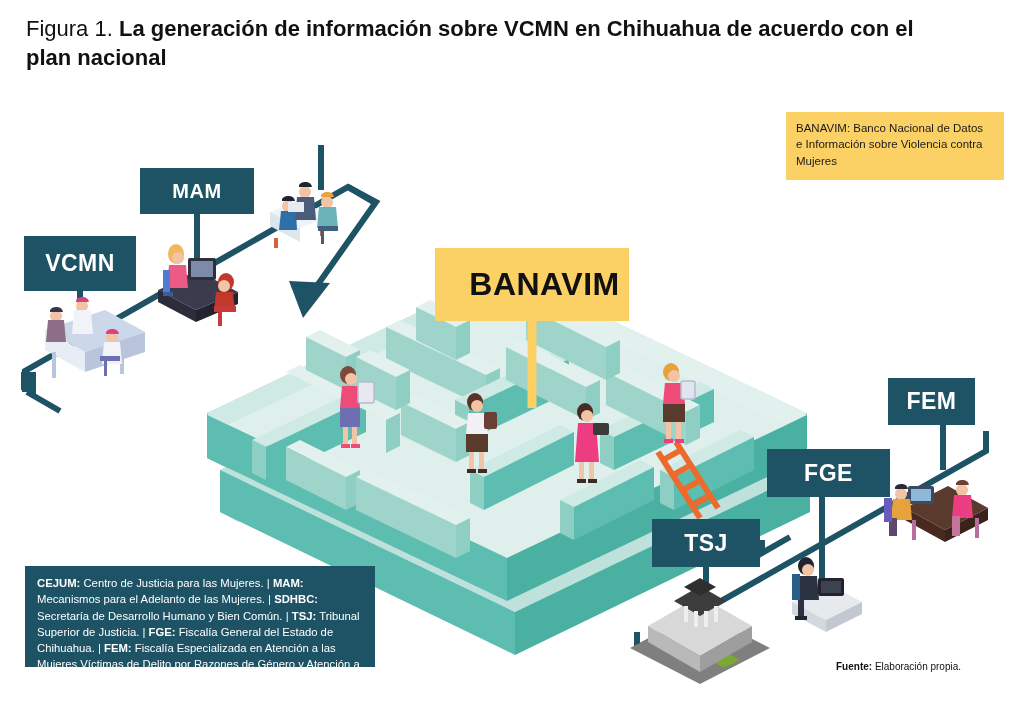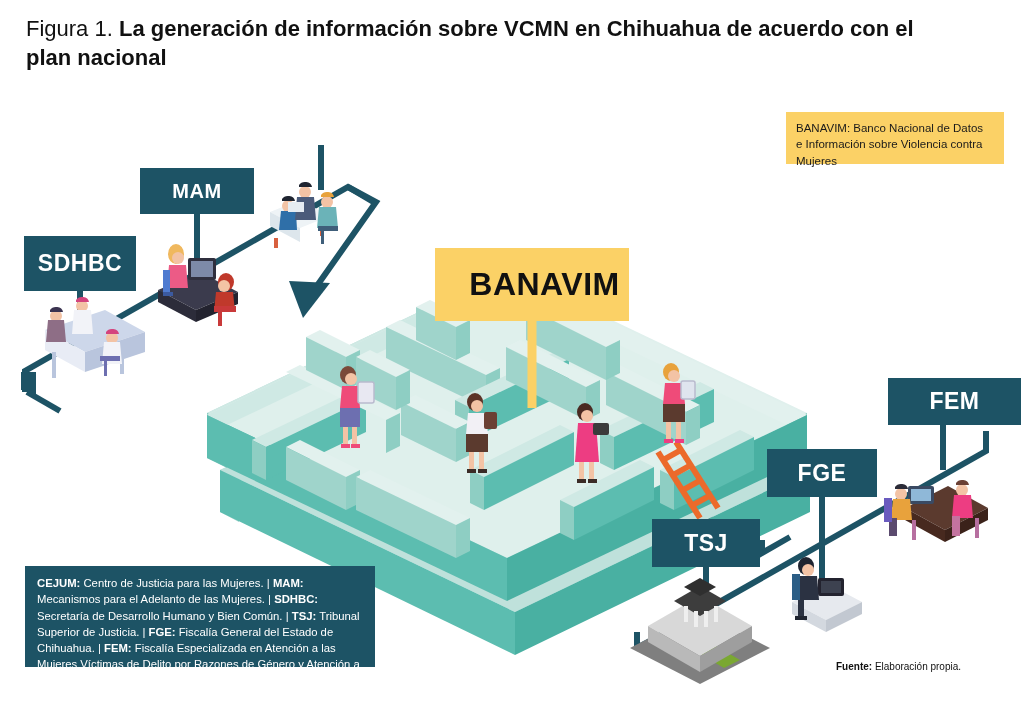--- a/index.html
+++ b/index.html
@@ -49,7 +49,7 @@
 
   
   #note-banavim{
-    position:absolute;left:786px;top:112px;width:218px;height:52px;
+    position:absolute;left:786px;top:112px;width:218px;height:68px;
     background:#fbd166;color:#1a1a1a;
     font-size:11.5px;line-height:1.42;
     padding:8px 12px 8px 10px;box-sizing:border-box;

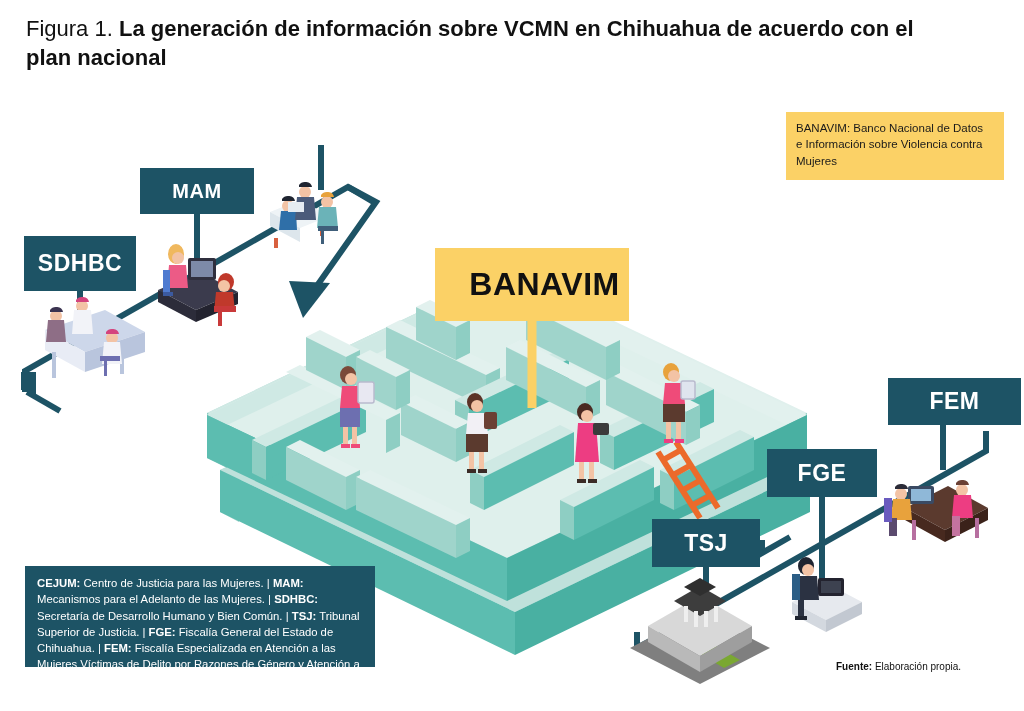--- a/index.html
+++ b/index.html
@@ -482,7 +482,7 @@
   </svg>
 
   <div class="labelbox" id="box-cejum">
-    <span>SDHBC</span>
+    <span>VCMN</span>
   </div>
   <div class="labelbox" id="box-mam">
     <span>MAM</span>

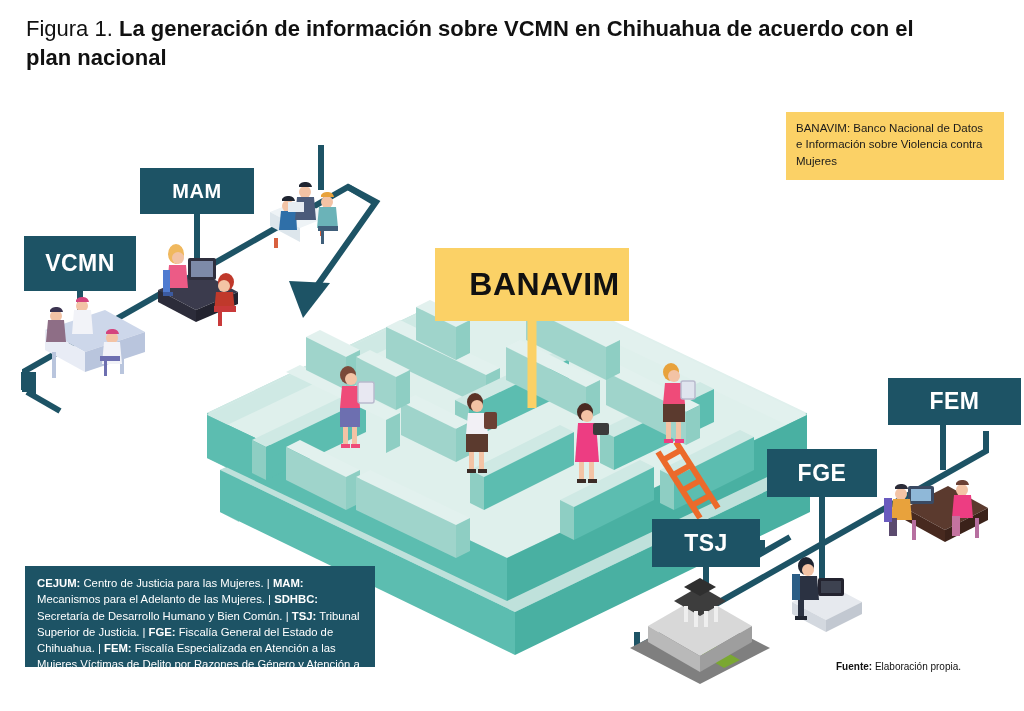--- a/index.html
+++ b/index.html
@@ -35,7 +35,7 @@
   #box-sdhbc{left:264px; top:97px;  width:114px;height:49px; font-size:23px;}
   #box-tsj{  left:652px; top:519px; width:108px;height:48px; font-size:23px;}
   #box-fge{  left:767px; top:449px; width:110px;height:48px; font-size:23px;}
-  #box-fem{  left:888px; top:378px; width:133px;height:47px; font-size:23px;}
+  #box-fem{  left:888px; top:378px; width:87px;height:47px; font-size:23px;}
 
   
   #box-banavim{

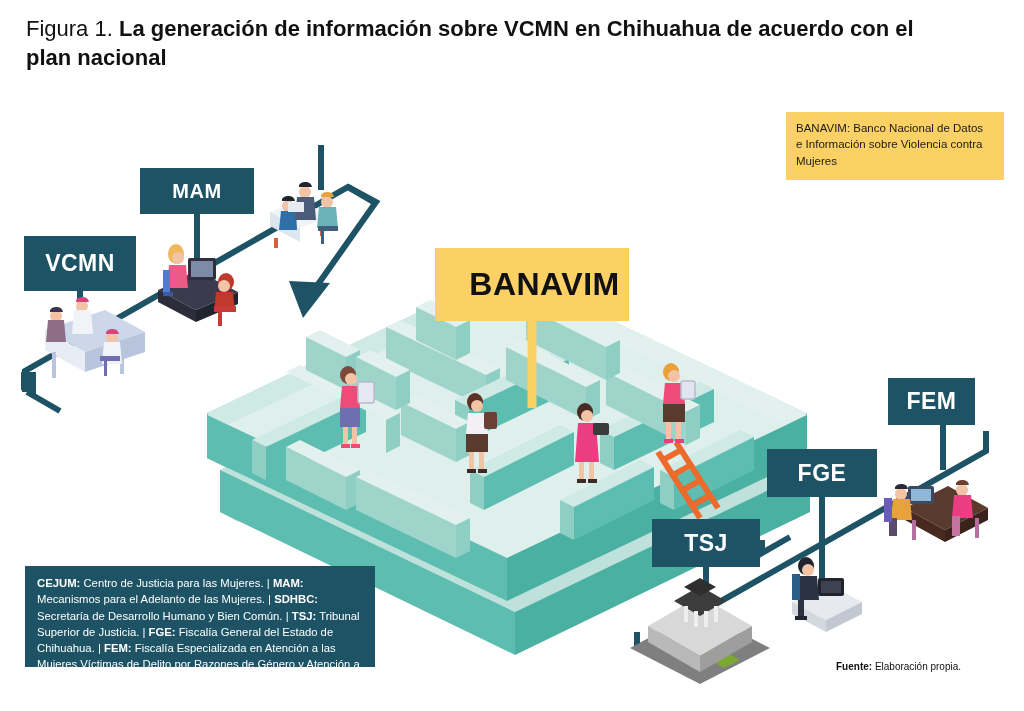--- a/index.html
+++ b/index.html
@@ -34,7 +34,7 @@
   #box-mam{  left:140px; top:168px; width:114px;height:46px; font-size:20px;}
   #box-sdhbc{left:264px; top:97px;  width:114px;height:49px; font-size:23px;}
   #box-tsj{  left:652px; top:519px; width:108px;height:48px; font-size:23px;}
-  #box-fge{  left:767px; top:449px; width:110px;height:48px; font-size:23px;}
+  #box-fge{  left:767px; top:449px; width:123px;height:48px; font-size:23px;}
   #box-fem{  left:888px; top:378px; width:87px;height:47px; font-size:23px;}
 
   

